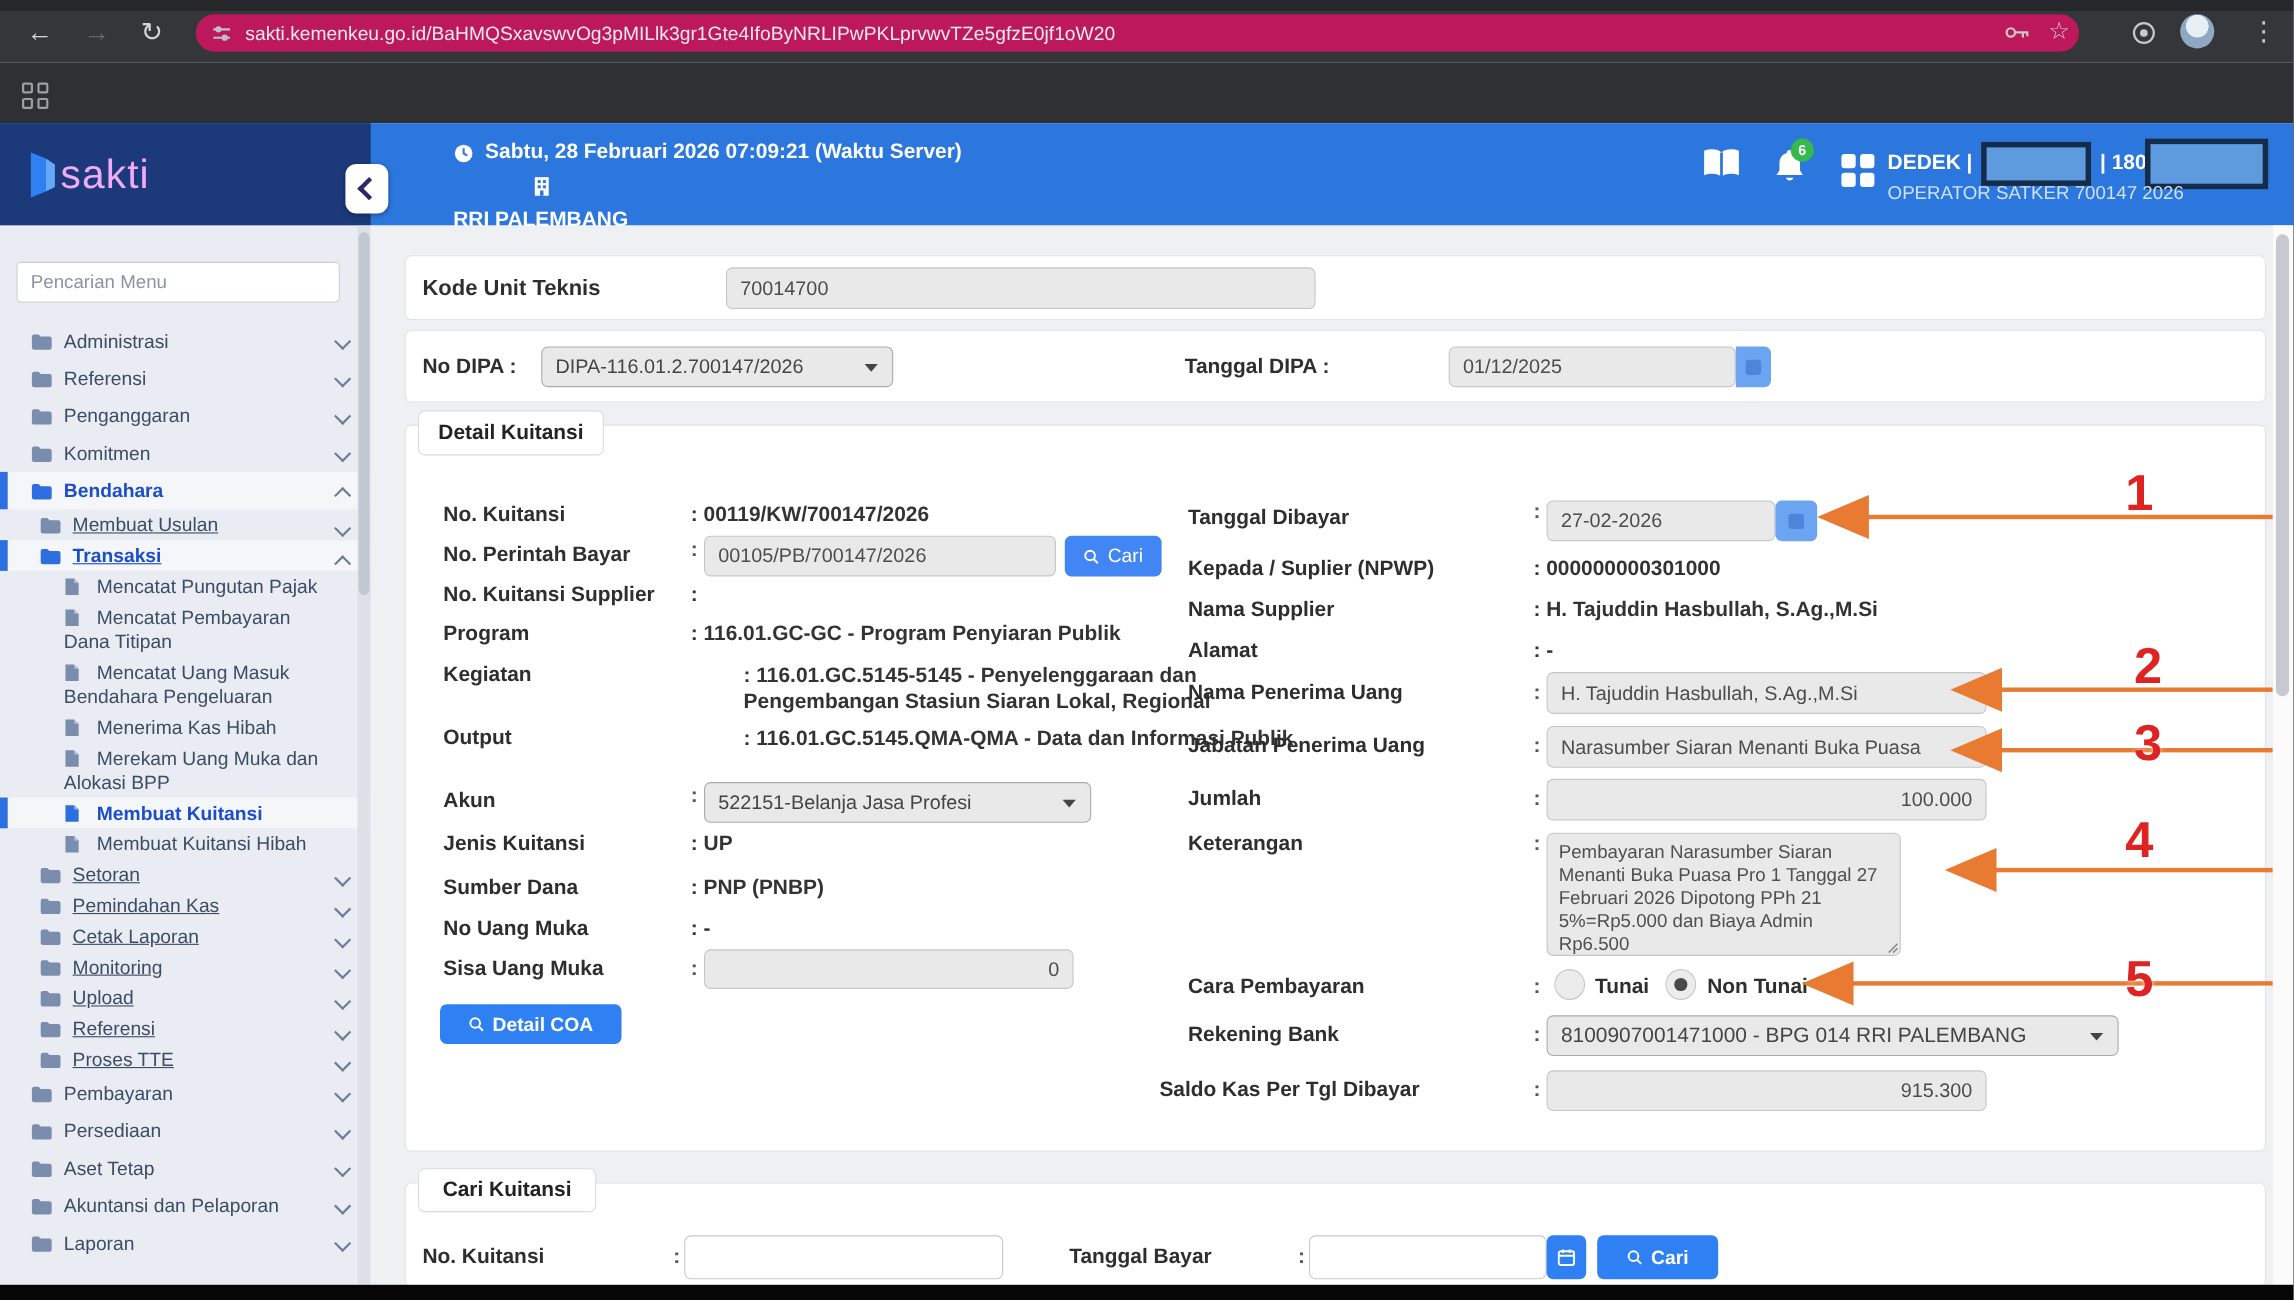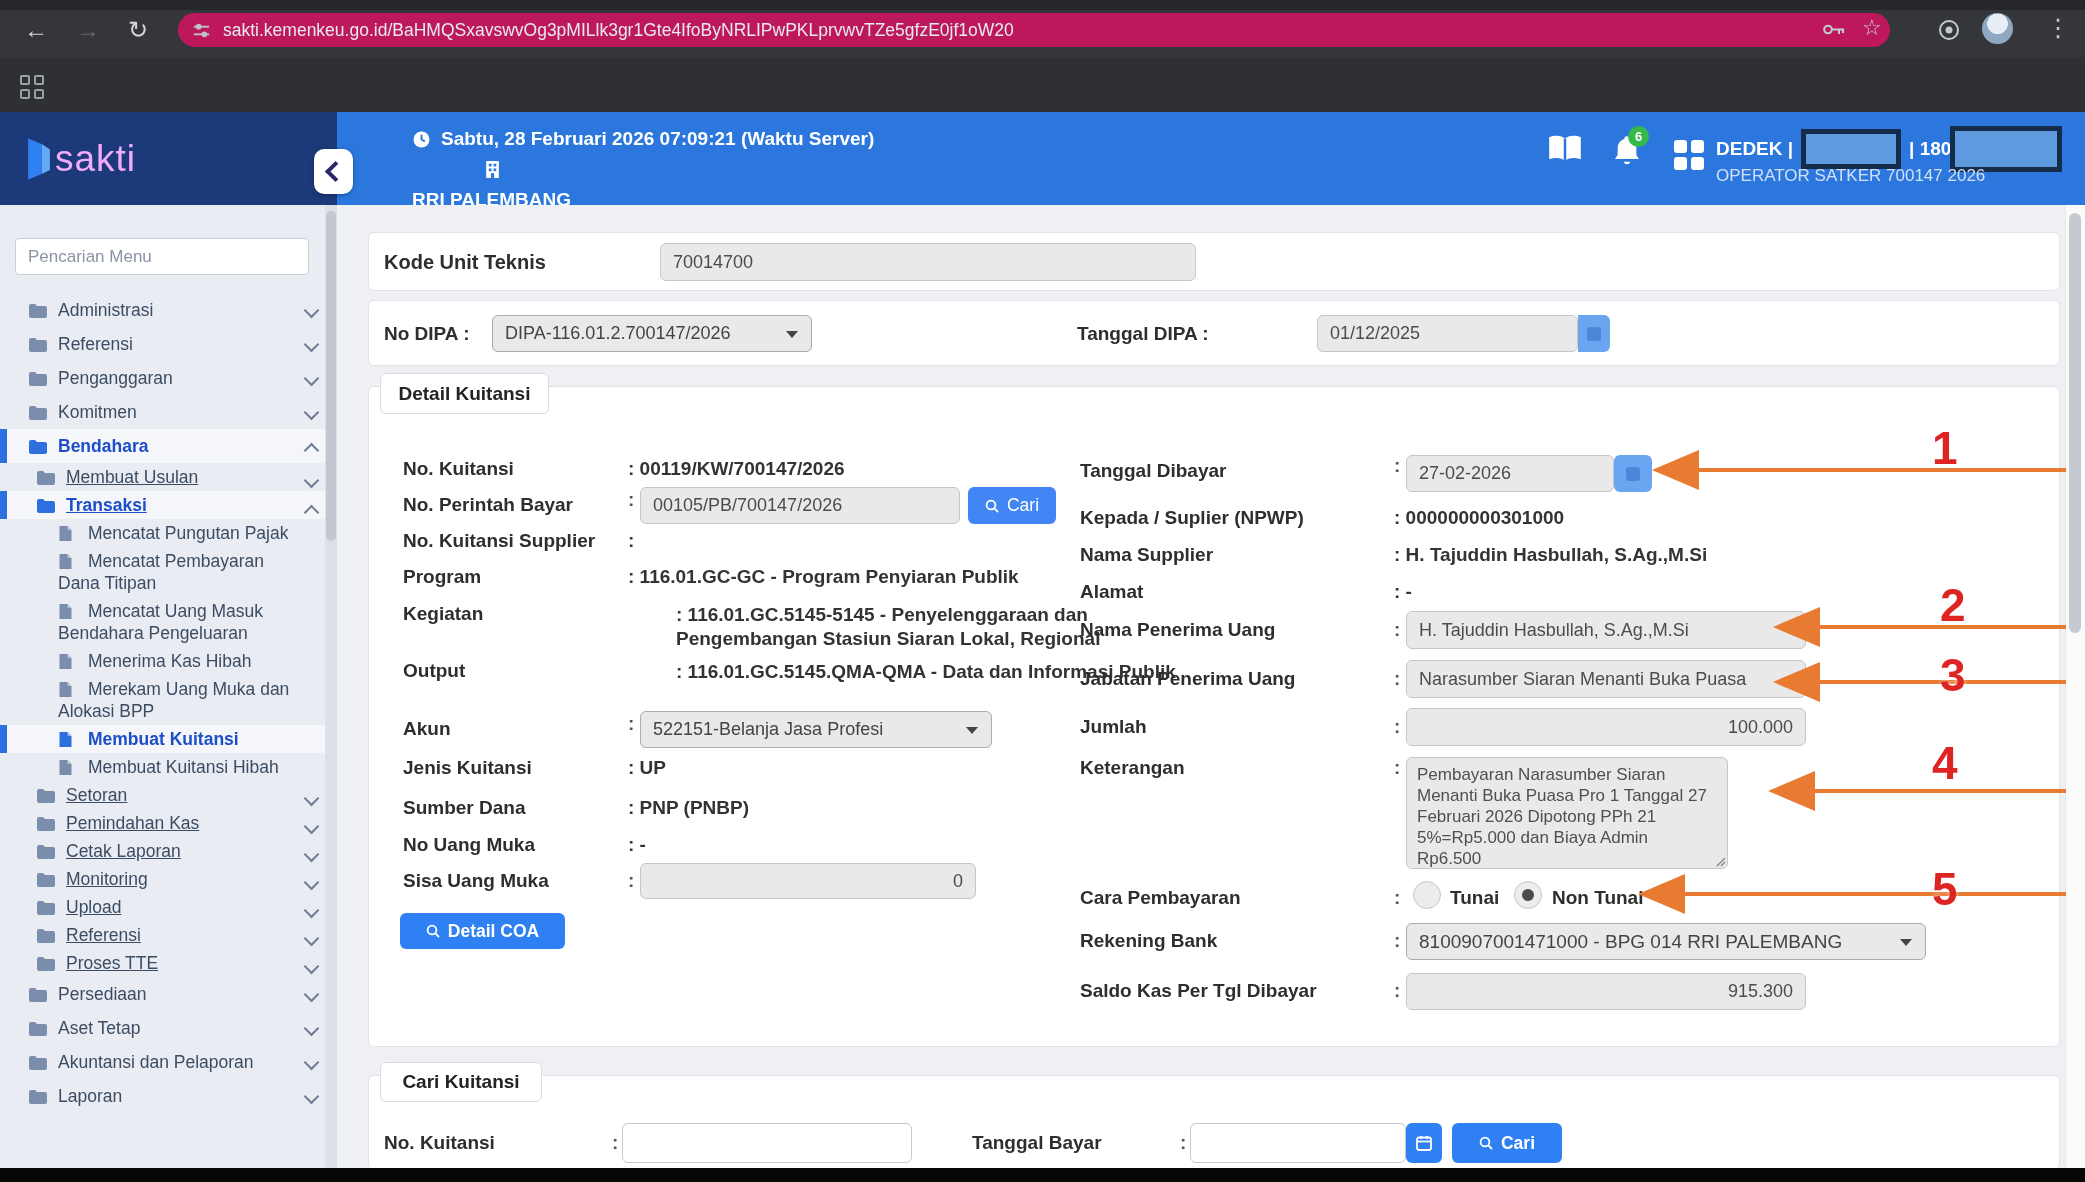--- a/index.html
+++ b/index.html
@@ -314,6 +314,9 @@
             </svg></span><span>Proses TTE</span><span class="sb-ch down"></span></div>
         <div class="sb-item lvl0"><span class="sb-bar"></span><span class="sb-ic"><svg width="20" height="16" viewBox="0 0 20 16">
               <path d="M1 3 q0-2 2-2 h4 l2 2 h8 q2 0 2 2 v8 q0 2-2 2 H3 q-2 0-2-2 Z" fill="currentColor"></path>
+            </svg></span><span>Pembayaran</span><span class="sb-ch down"></span></div>
+        <div class="sb-item lvl0"><span class="sb-bar"></span><span class="sb-ic"><svg width="20" height="16" viewBox="0 0 20 16">
+              <path d="M1 3 q0-2 2-2 h4 l2 2 h8 q2 0 2 2 v8 q0 2-2 2 H3 q-2 0-2-2 Z" fill="currentColor"></path>
             </svg></span><span>Persediaan</span><span class="sb-ch down"></span></div>
         <div class="sb-item lvl0"><span class="sb-bar"></span><span class="sb-ic"><svg width="20" height="16" viewBox="0 0 20 16">
               <path d="M1 3 q0-2 2-2 h4 l2 2 h8 q2 0 2 2 v8 q0 2-2 2 H3 q-2 0-2-2 Z" fill="currentColor"></path>

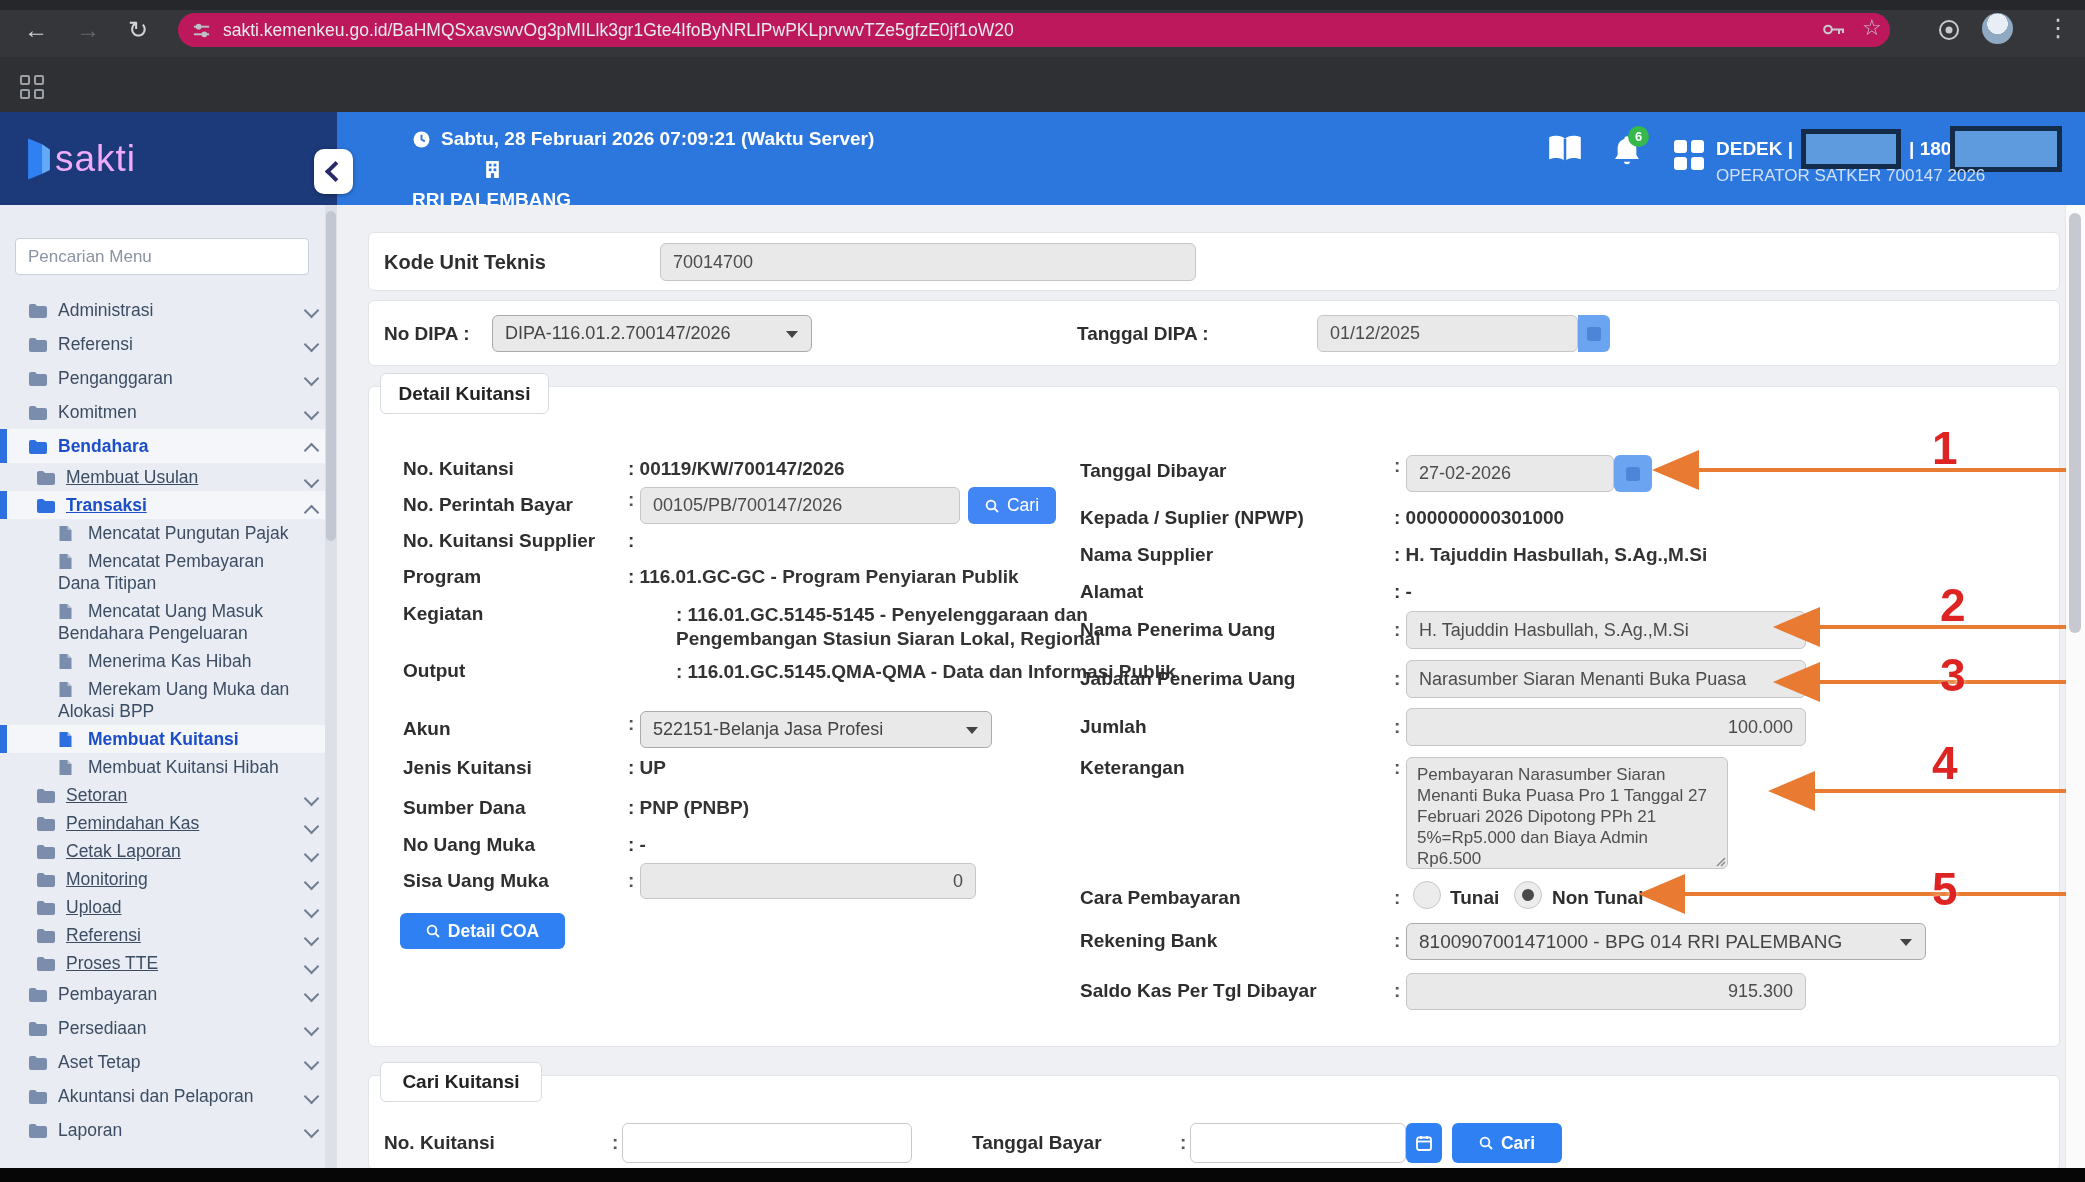--- a/index.html
+++ b/index.html
@@ -459,7 +459,7 @@
       <span>8100907001471000 - BPG 014 RRI PALEMBANG</span>
     </div>
 
-    <span class="flabel" style="left:743px;top:775px;">Saldo Kas Per Tgl Dibayar</span>
+    <span class="flabel" style="left:717px;top:775px;">Saldo Kas Per Tgl Dibayar</span>
     <span class="colon" style="left:1057px;top:775px;">:</span>
     <input class="ginput tr" style="left: 1069px; top: 768px; width: 400px; height: 37px;" readonly="" value="915.300">
 

